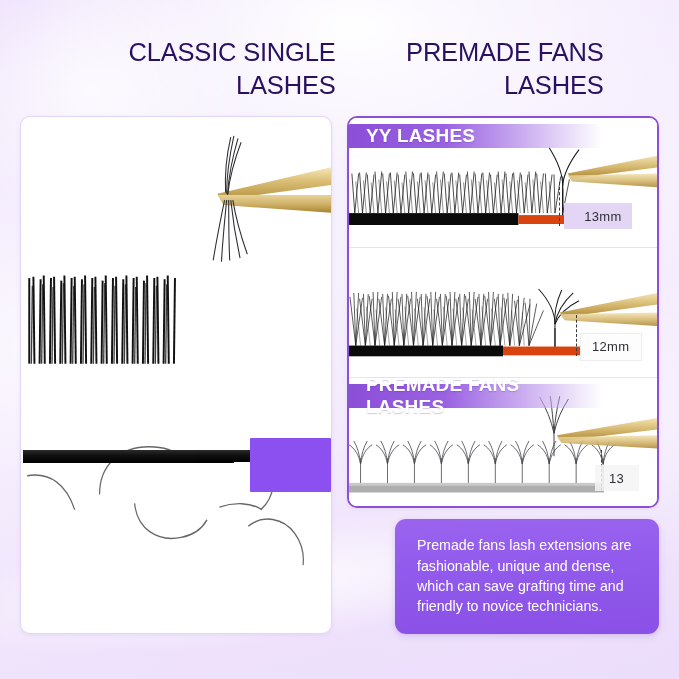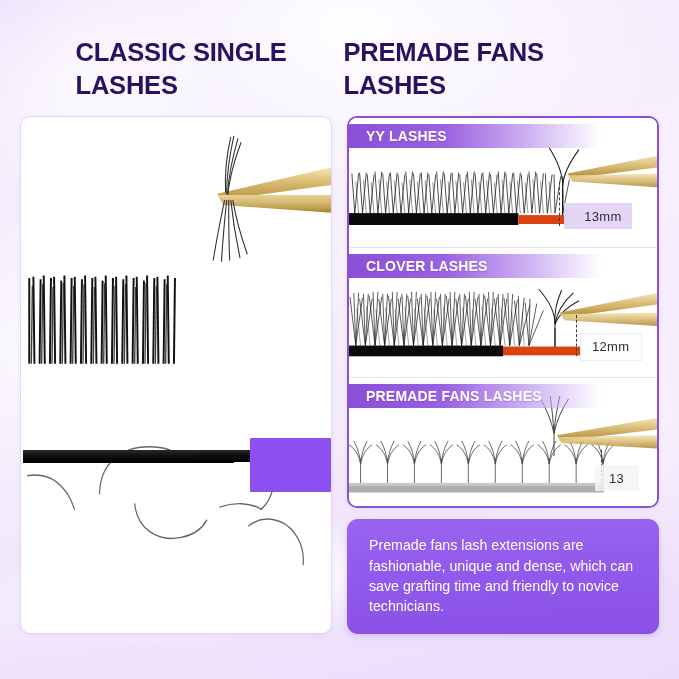--- a/index.html
+++ b/index.html
@@ -55,10 +55,10 @@
   }
   .head-title {
     width: 264px;
-    text-align: left;
+    text-align: right;
     color: #2a1060;
     font-size: 25.5px;
-    font-weight: 700;
+    font-weight: 400;
     line-height: 1.28;
     letter-spacing: -0.2px;
   }

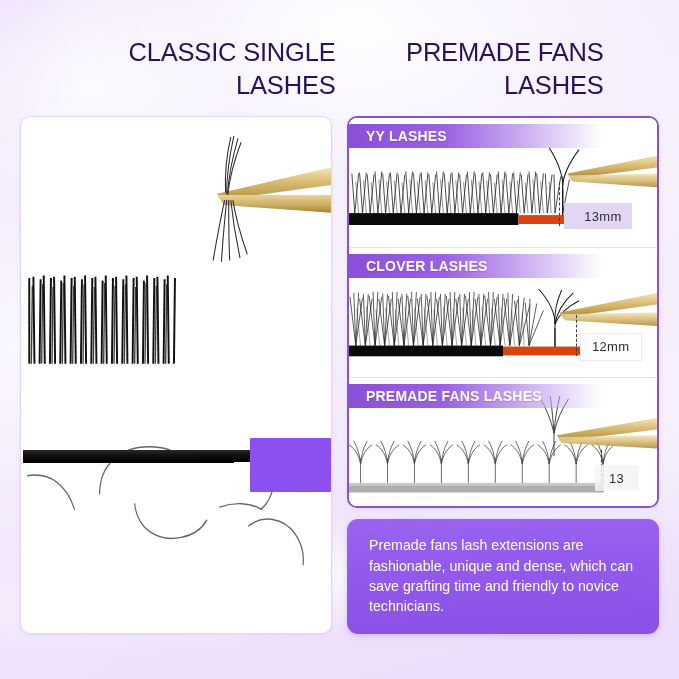--- a/index.html
+++ b/index.html
@@ -183,7 +183,7 @@
     align-items: center;
     padding-left: 17px;
     color: #ffffff;
-    font-size: 14px;
+    font-size: 19px;
     font-weight: 700;
     letter-spacing: 0.2px;
     background: linear-gradient(90deg, #8b4fd8 0%, #9a62e2 38%, #c6a6ef 66%, rgba(255,255,255,0) 100%);

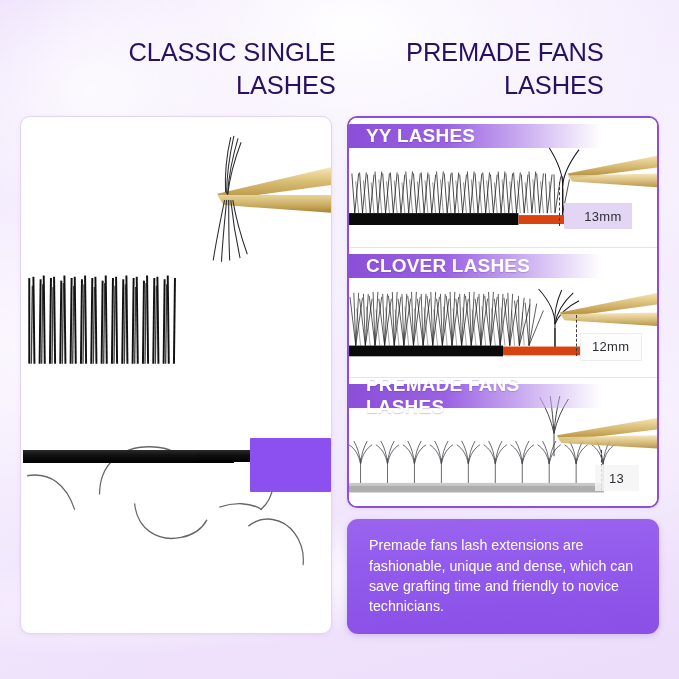--- a/index.html
+++ b/index.html
@@ -461,7 +461,6 @@
         </div>
 
         <div class="sub">
-          <div class="sub-label">CLOVER LASHES</div>
 
           <svg class="fan-svg" viewBox="0 0 320 132" preserveAspectRatio="none">
             <defs>

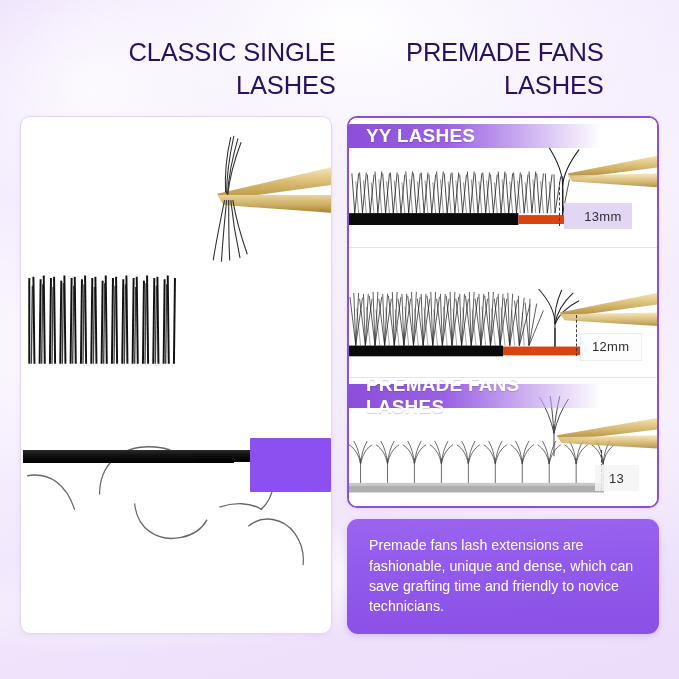--- a/index.html
+++ b/index.html
@@ -143,6 +143,7 @@
     background: linear-gradient(178deg, #9a64ef 0%, #9159ec 45%, #8b50e6 100%);
     box-shadow: 0 2px 6px rgba(120,70,200,0.22);
     min-height: 96px;
+    margin-left: 48px;
   }
 
   

